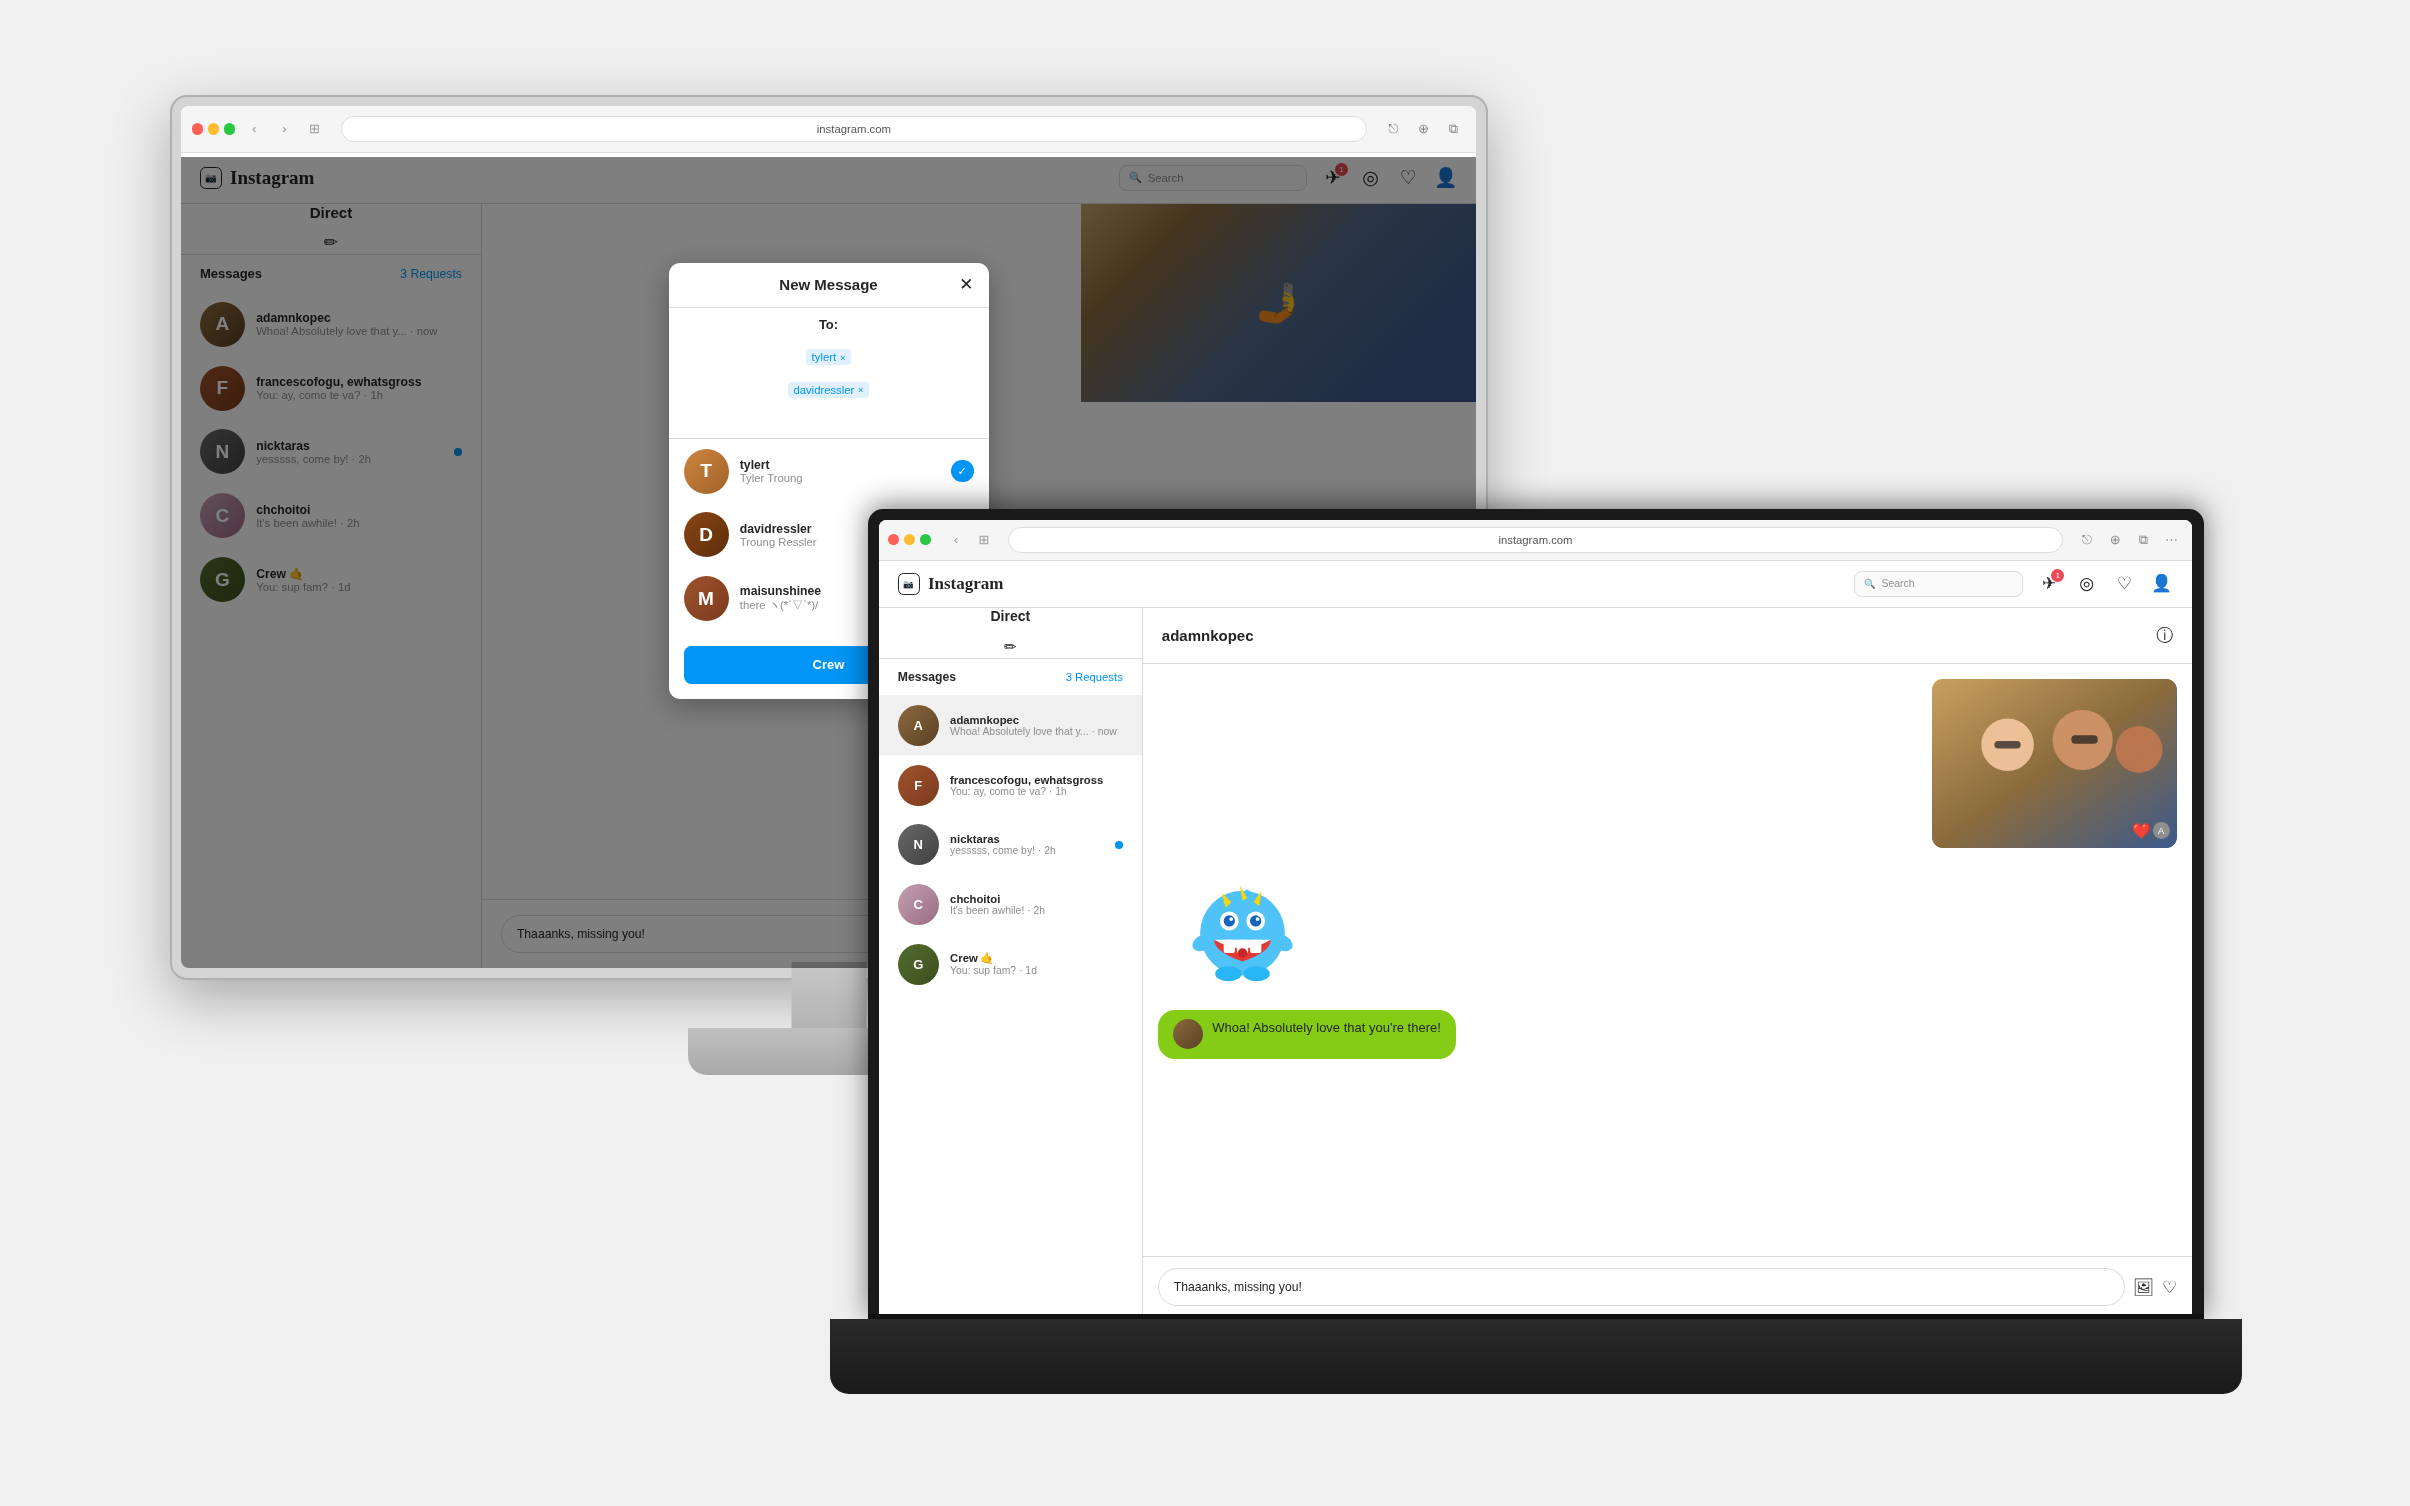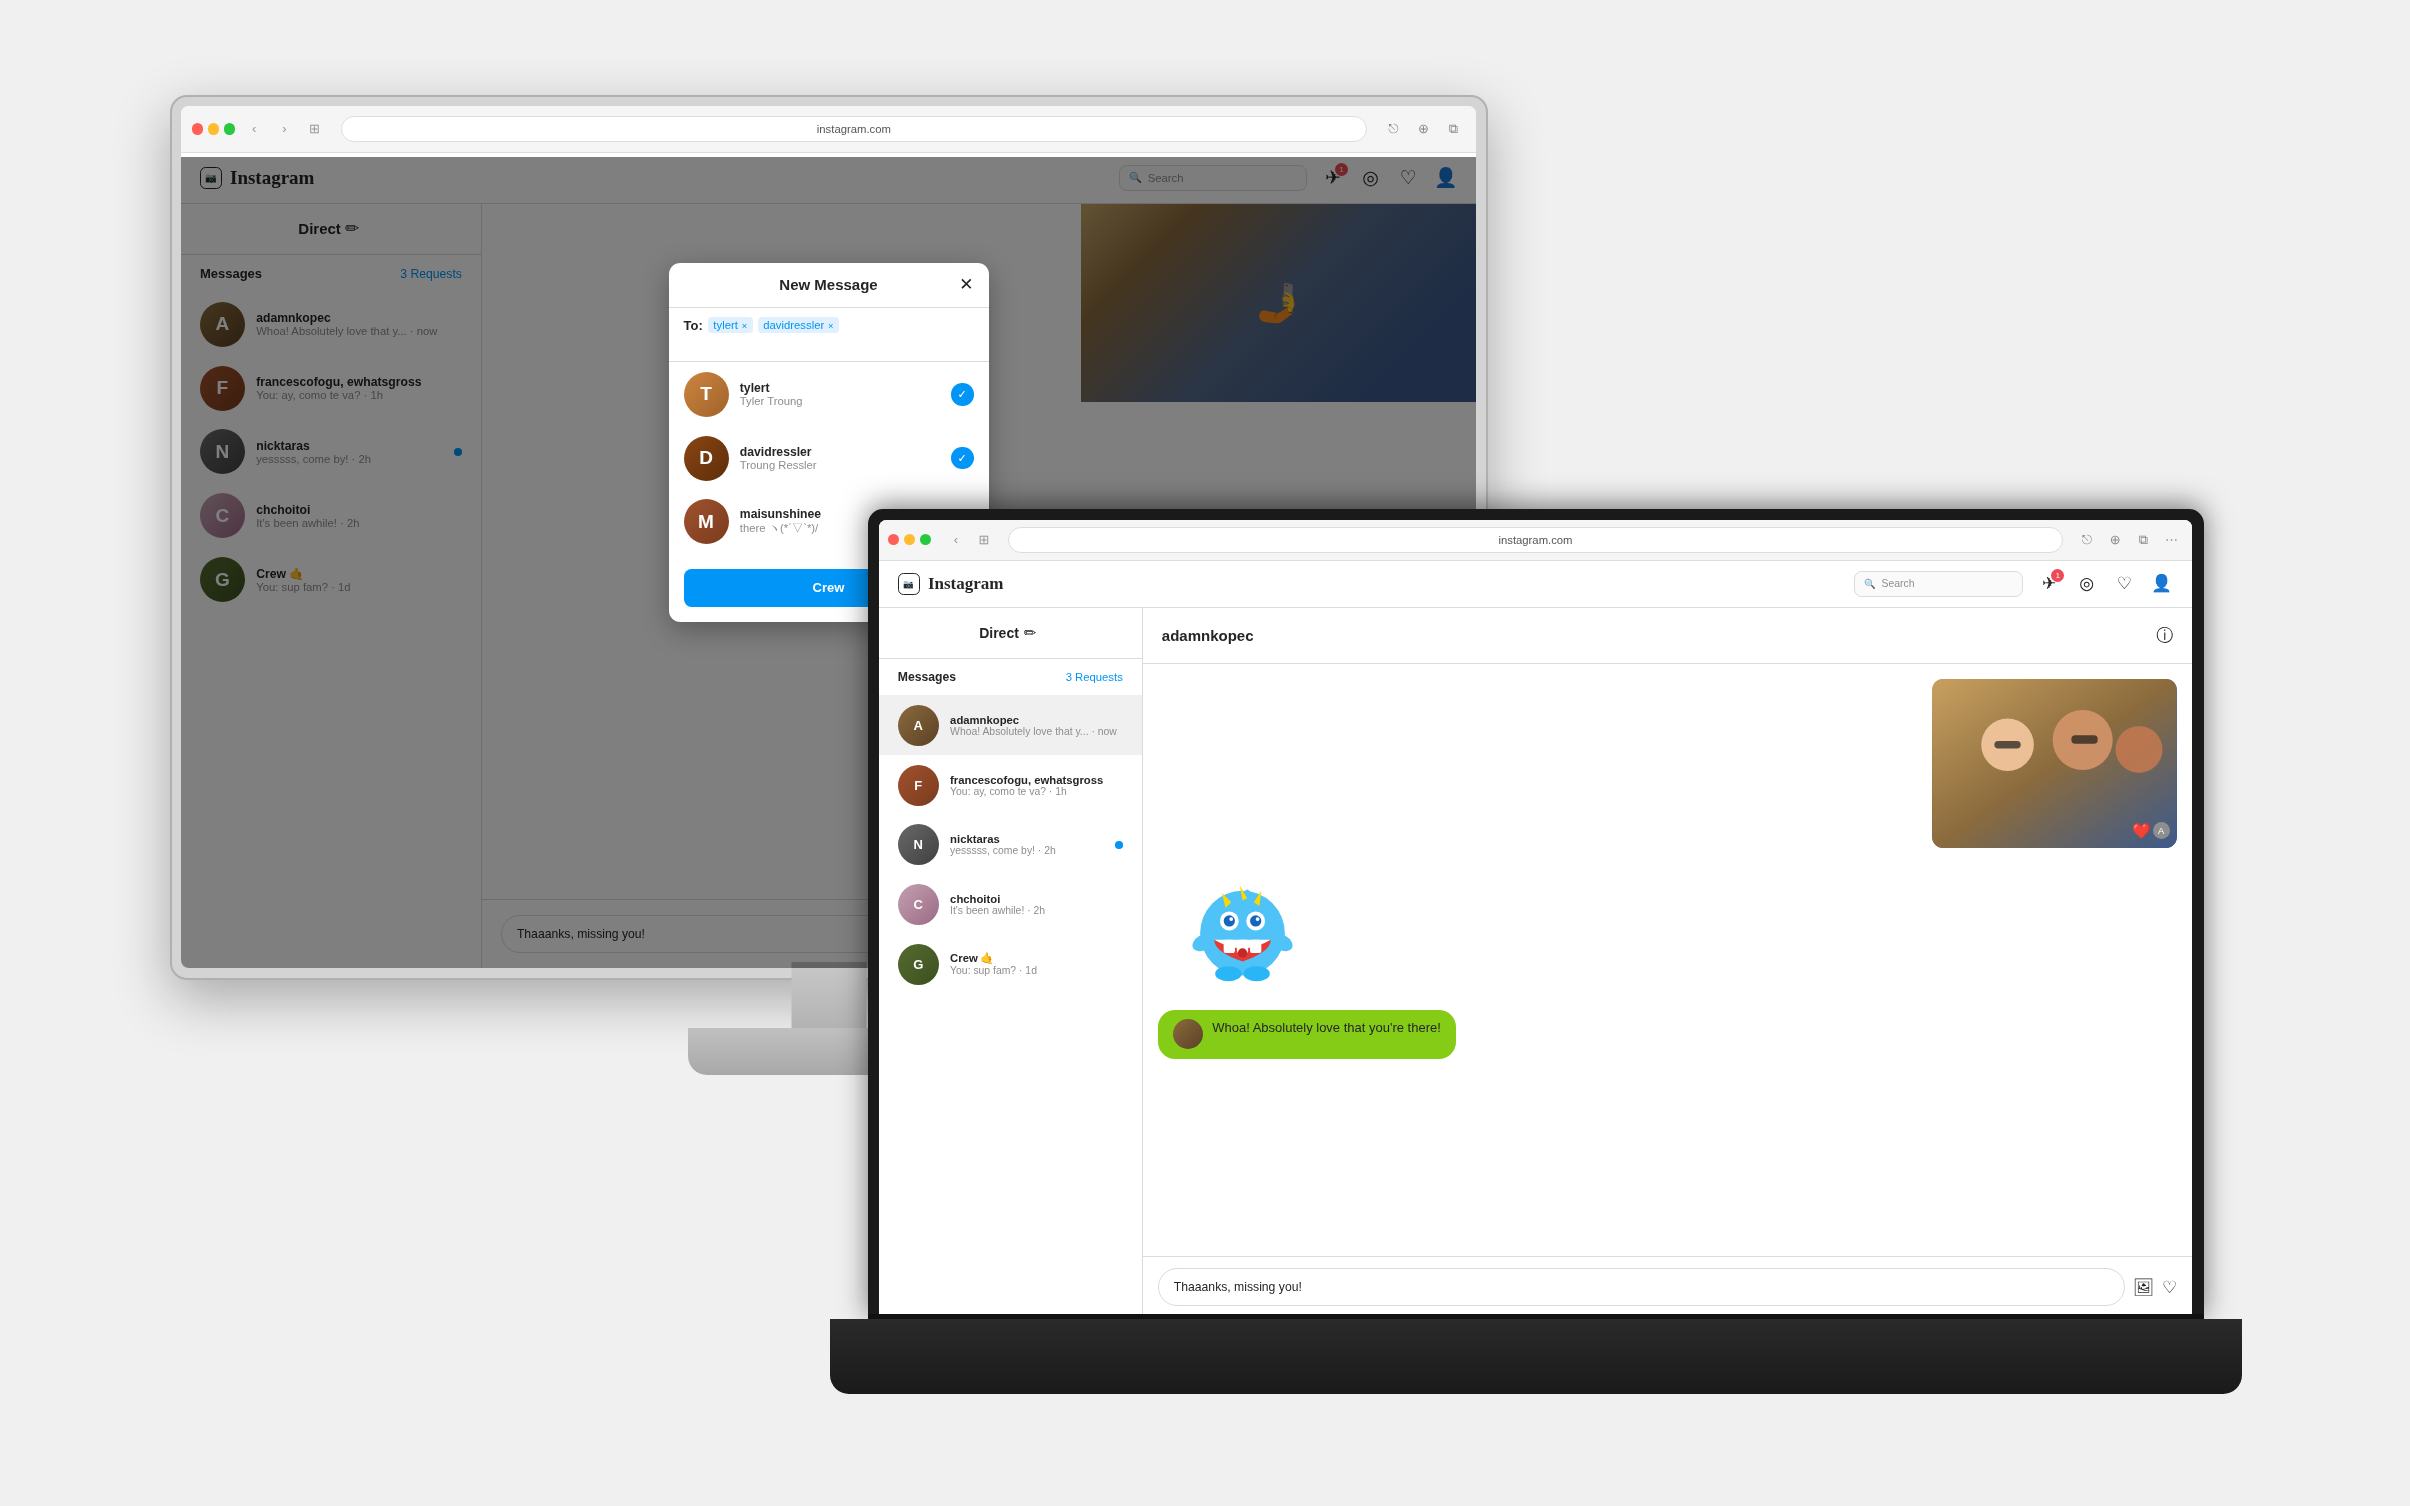--- a/index.html
+++ b/index.html
@@ -209,8 +209,9 @@
       border-bottom: 0.9px solid #dbdbdb;
       display: flex;
       align-items: center;
-      justify-content: center;
+      justify-content: space-between;
       padding: 0 19px;
+      flex-direction: column;
     }
 
     .ig-direct-title {

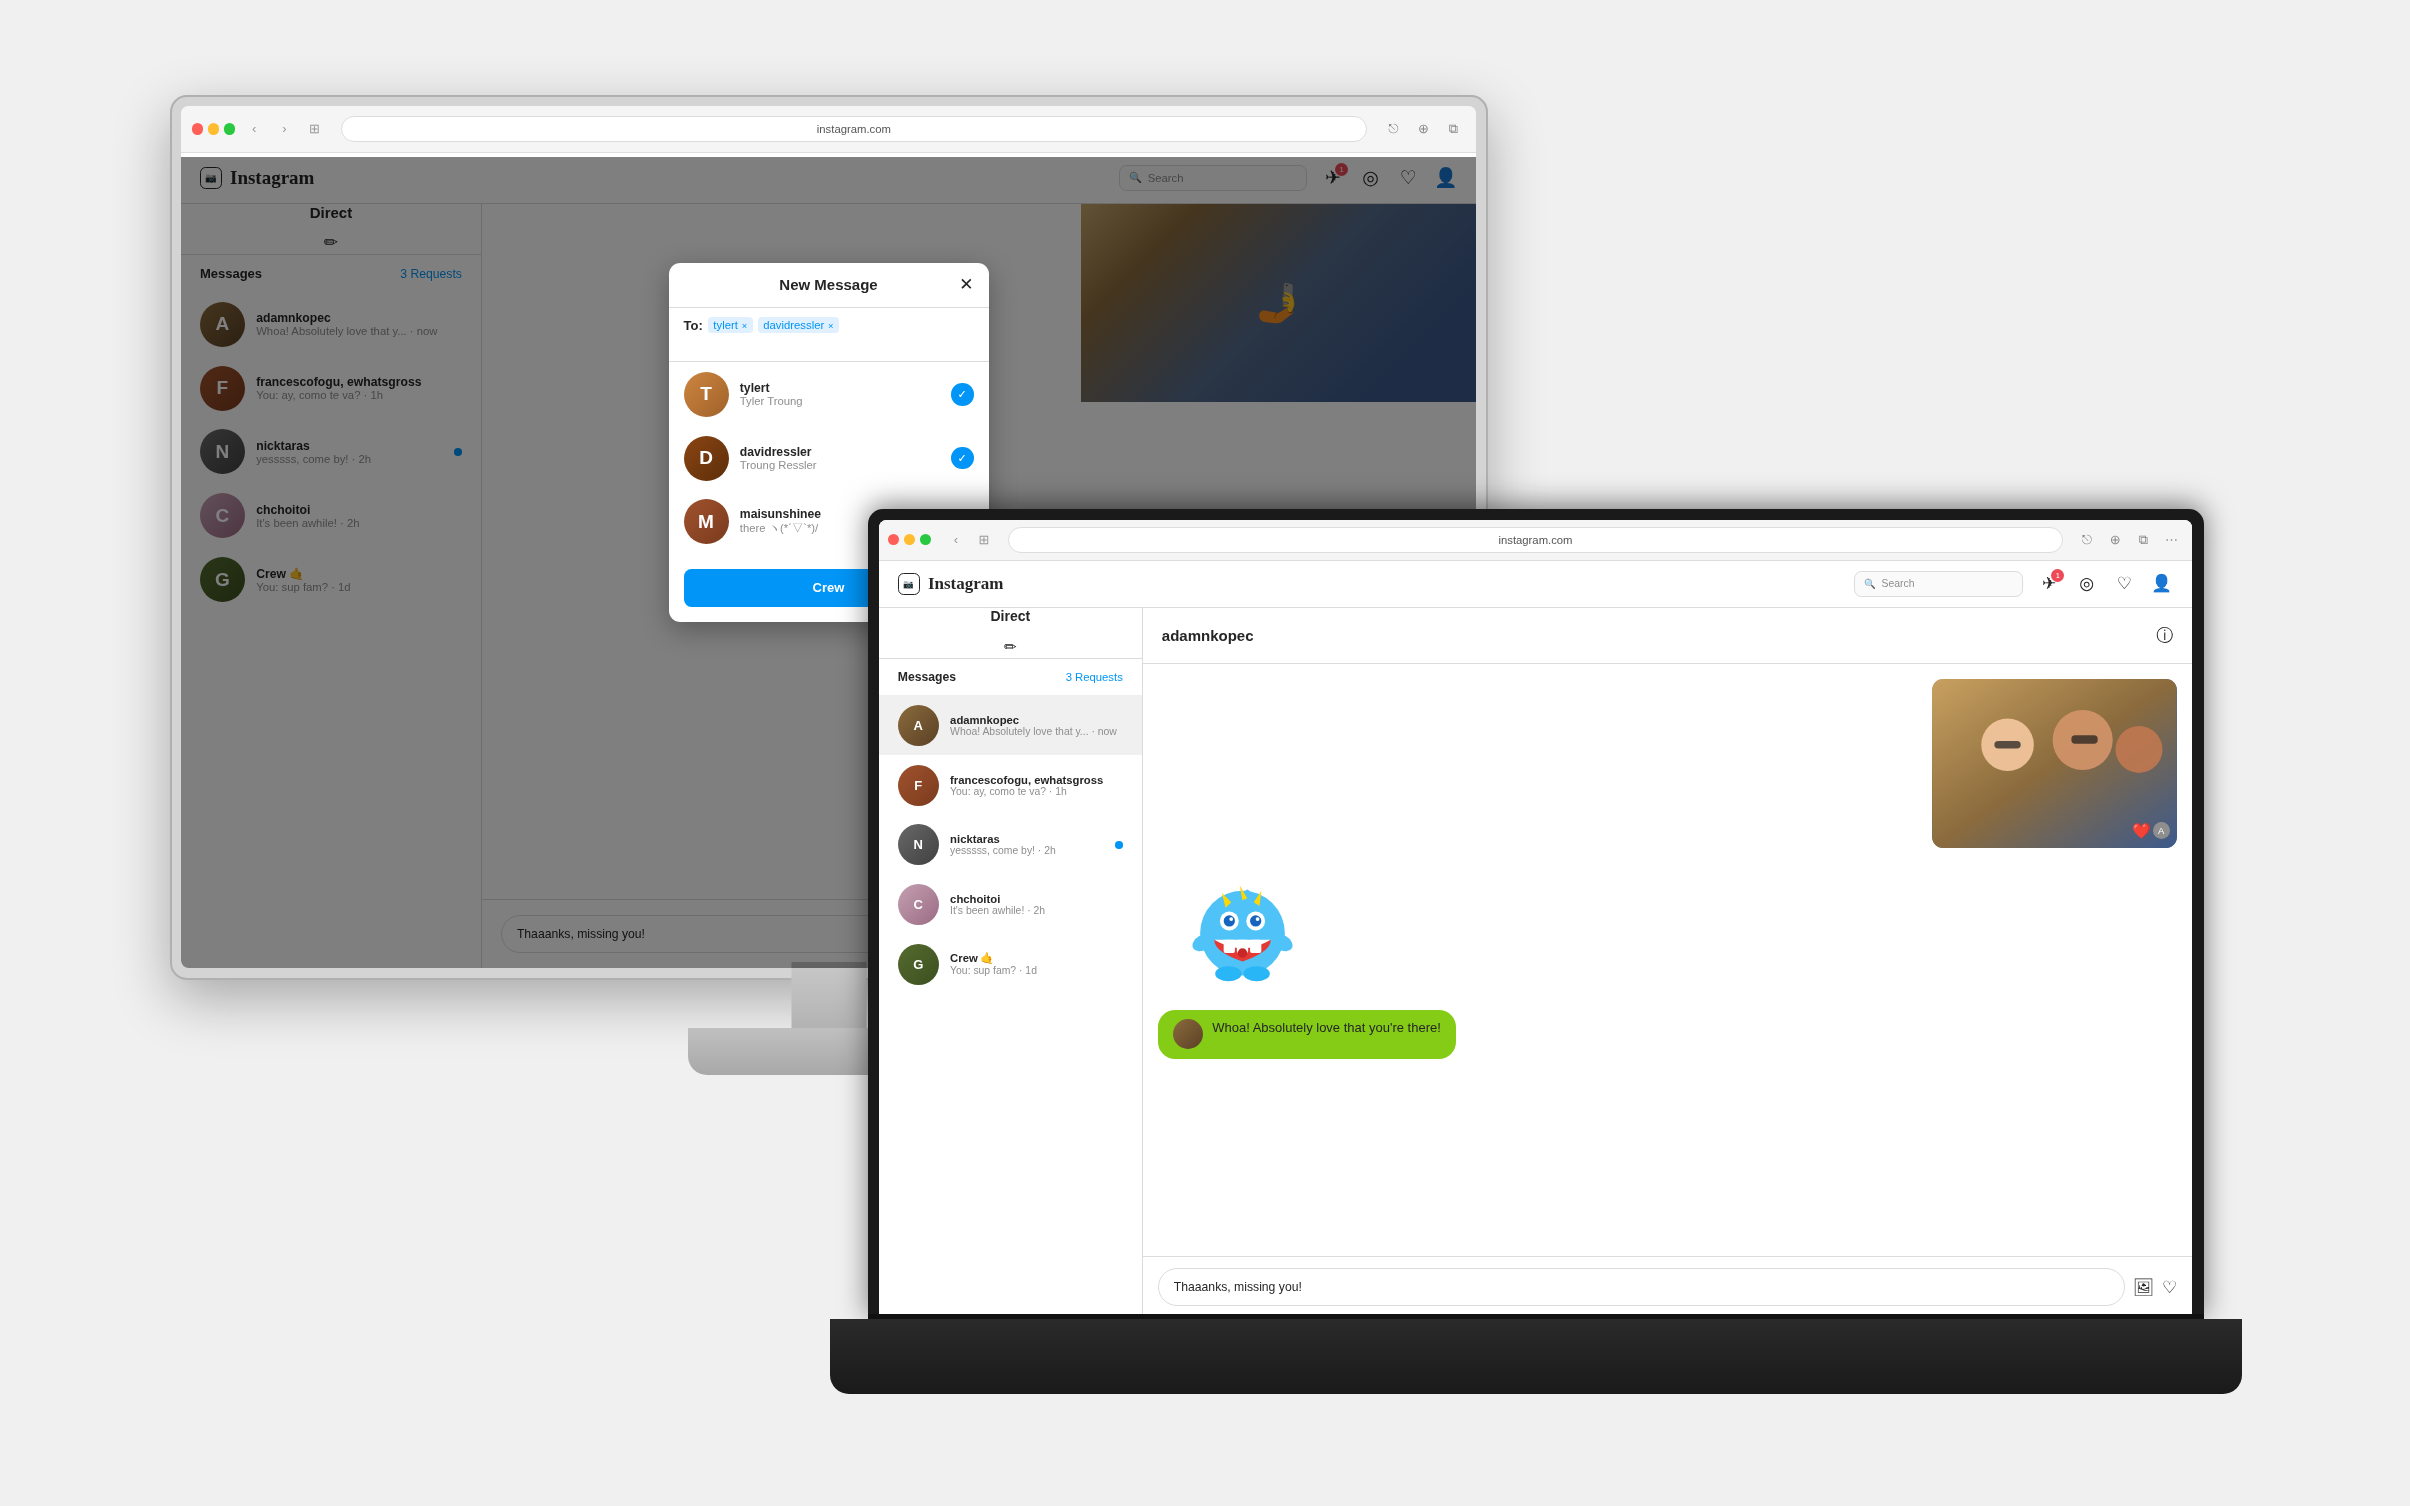--- a/index.html
+++ b/index.html
@@ -381,8 +381,9 @@
       align-items: center;
       padding: 9.4px 15px;
       border-bottom: 0.9px solid #dbdbdb;
-      gap: 5px;
+      gap: 17px;
       flex-wrap: wrap;
+      flex-direction: column;
     }
 
     .modal-to-label {

